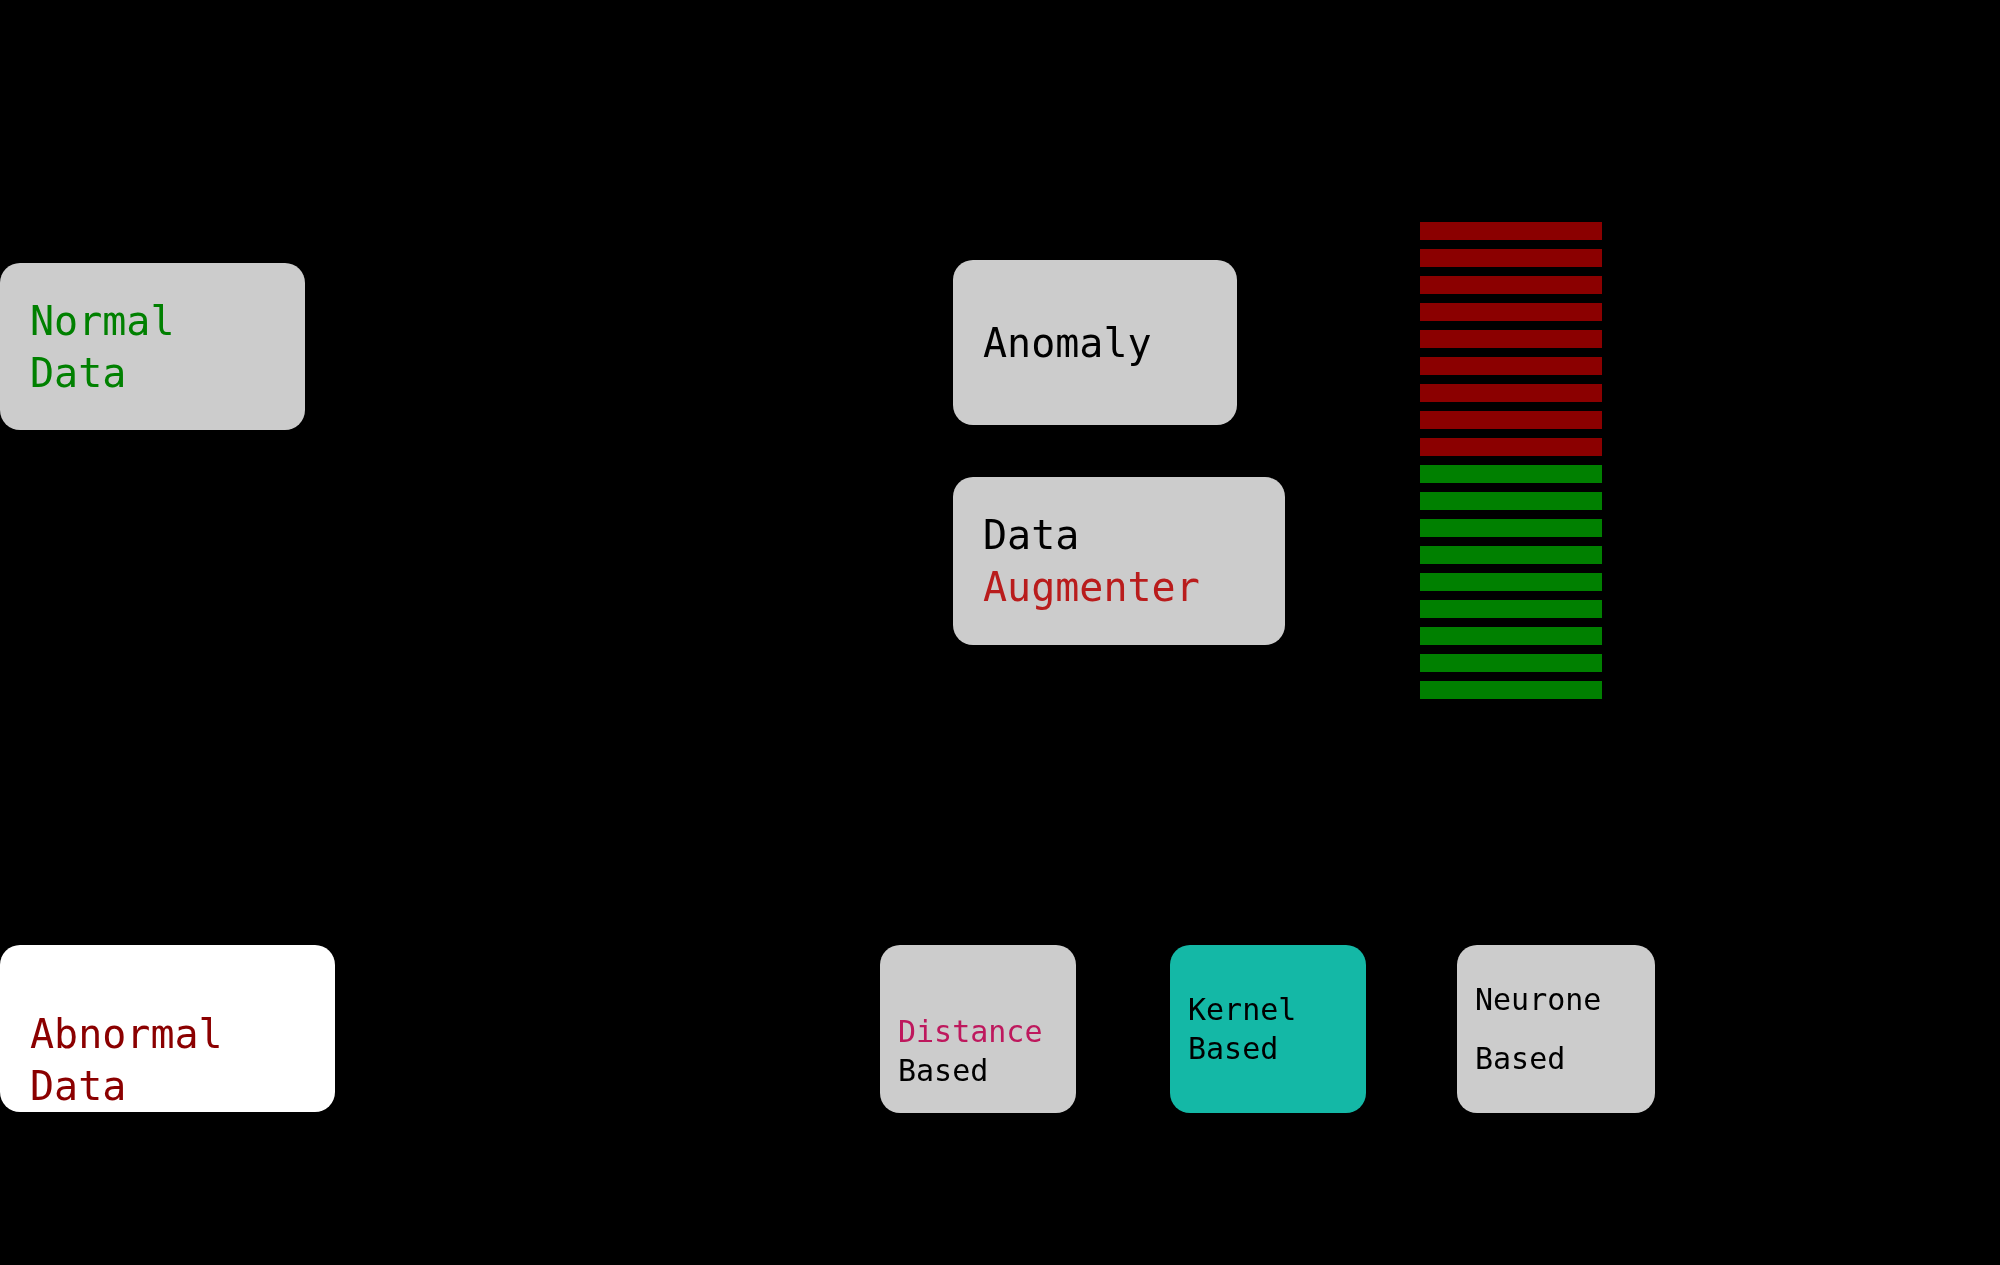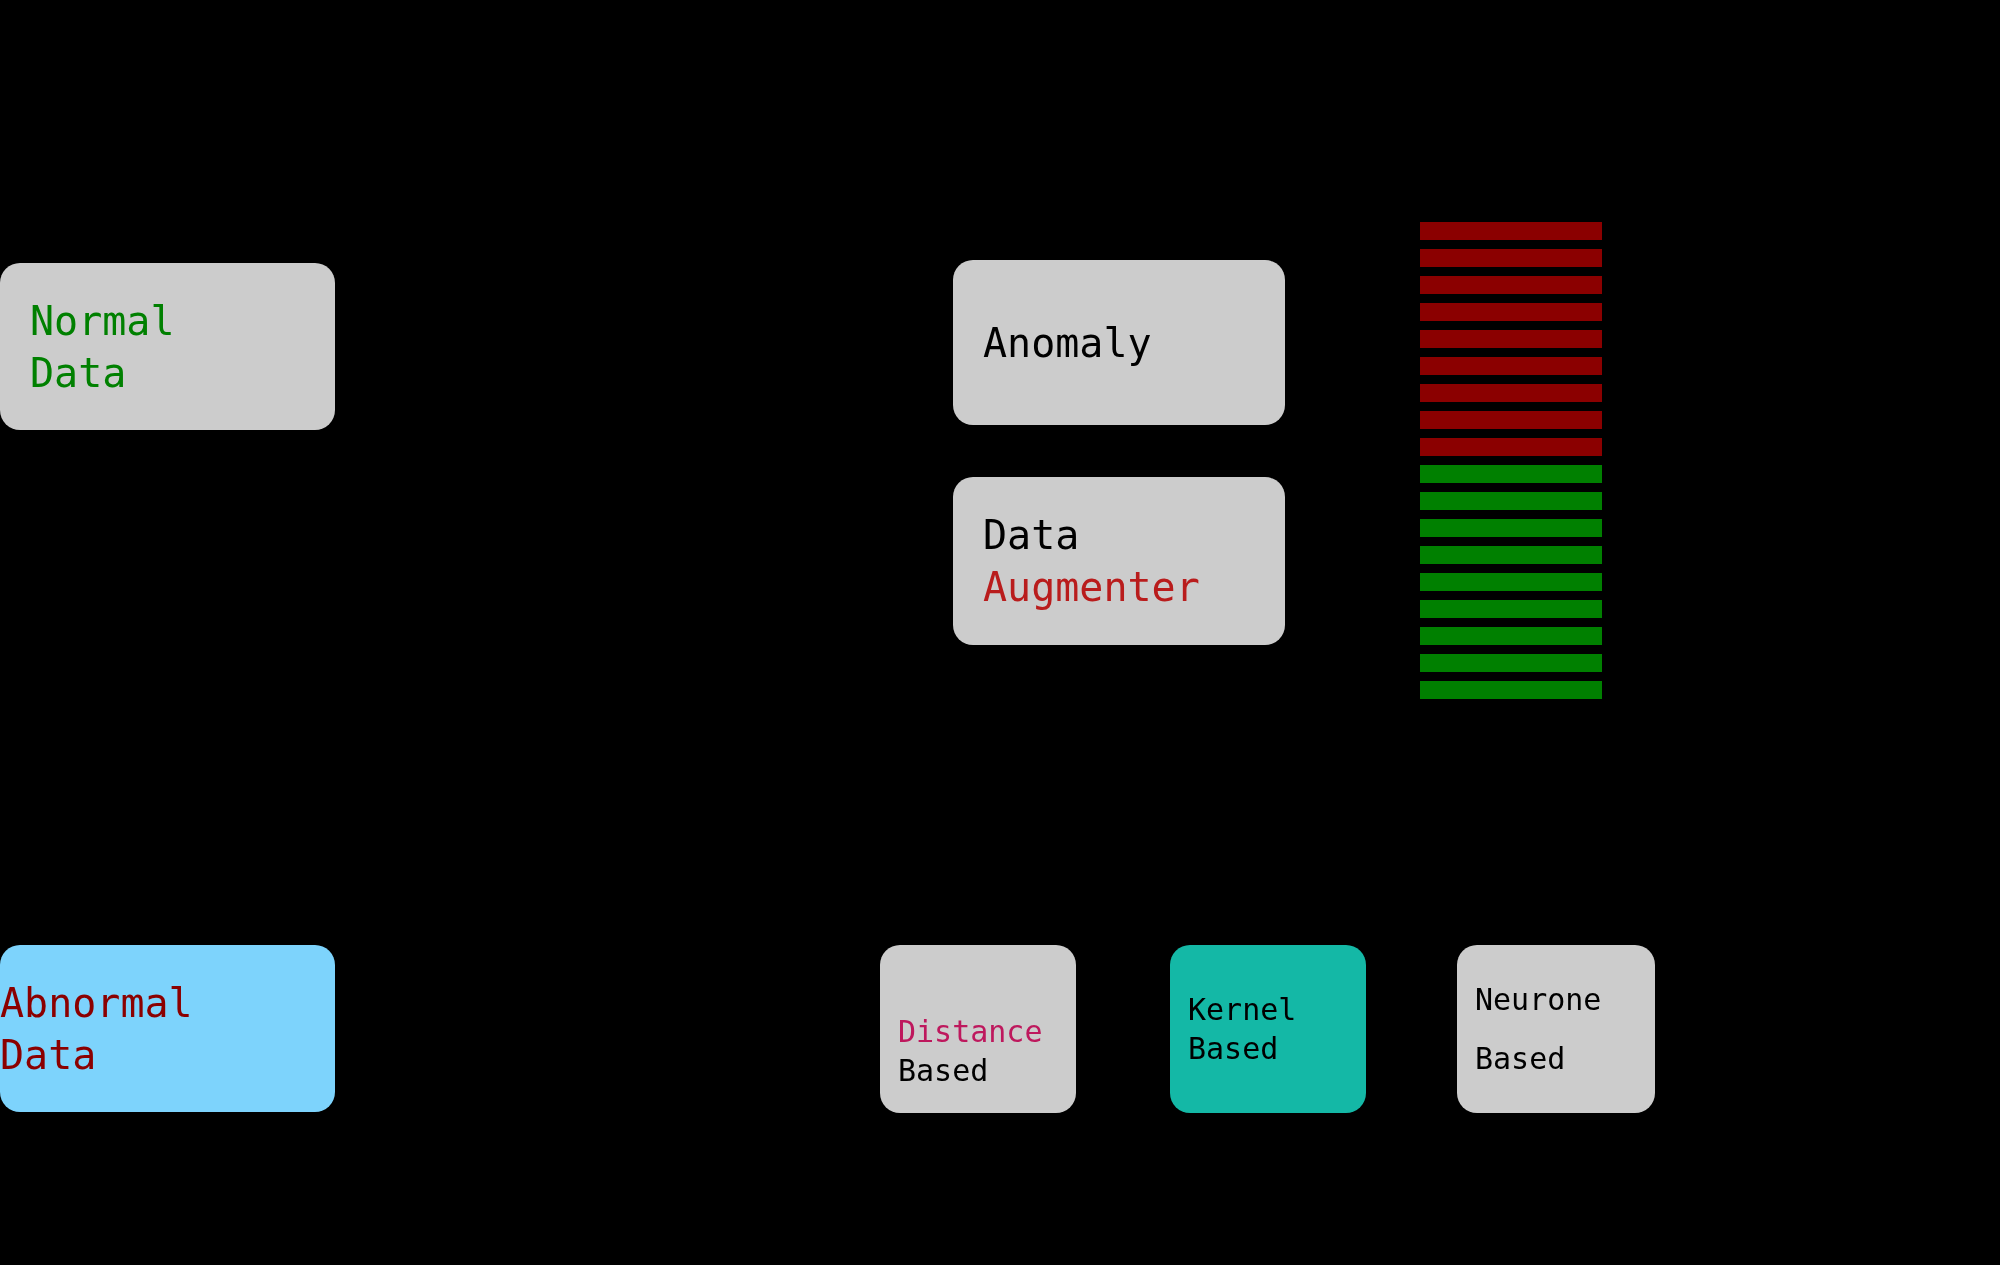--- a/index.html
+++ b/index.html
@@ -65,7 +65,7 @@
 
 <div id="canvas">
 
-  <div class="node node-lg" id="node-normal-data" style="left: 0px; top: 263px; width: 335px; height: 167px; background: rgb(204, 204, 204); padding-left: 30px;">
+  <div class="node node-lg" id="node-normal-data" style="left: 0px; top: 263px; width: 305px; height: 167px; background: rgb(204, 204, 204); padding-left: 30px;">
     <span class="line txt-green" style="color: rgb(0, 128, 0);">Normal</span>
     <span class="line txt-green" style="color: rgb(0, 128, 0);">Data</span>
   </div>

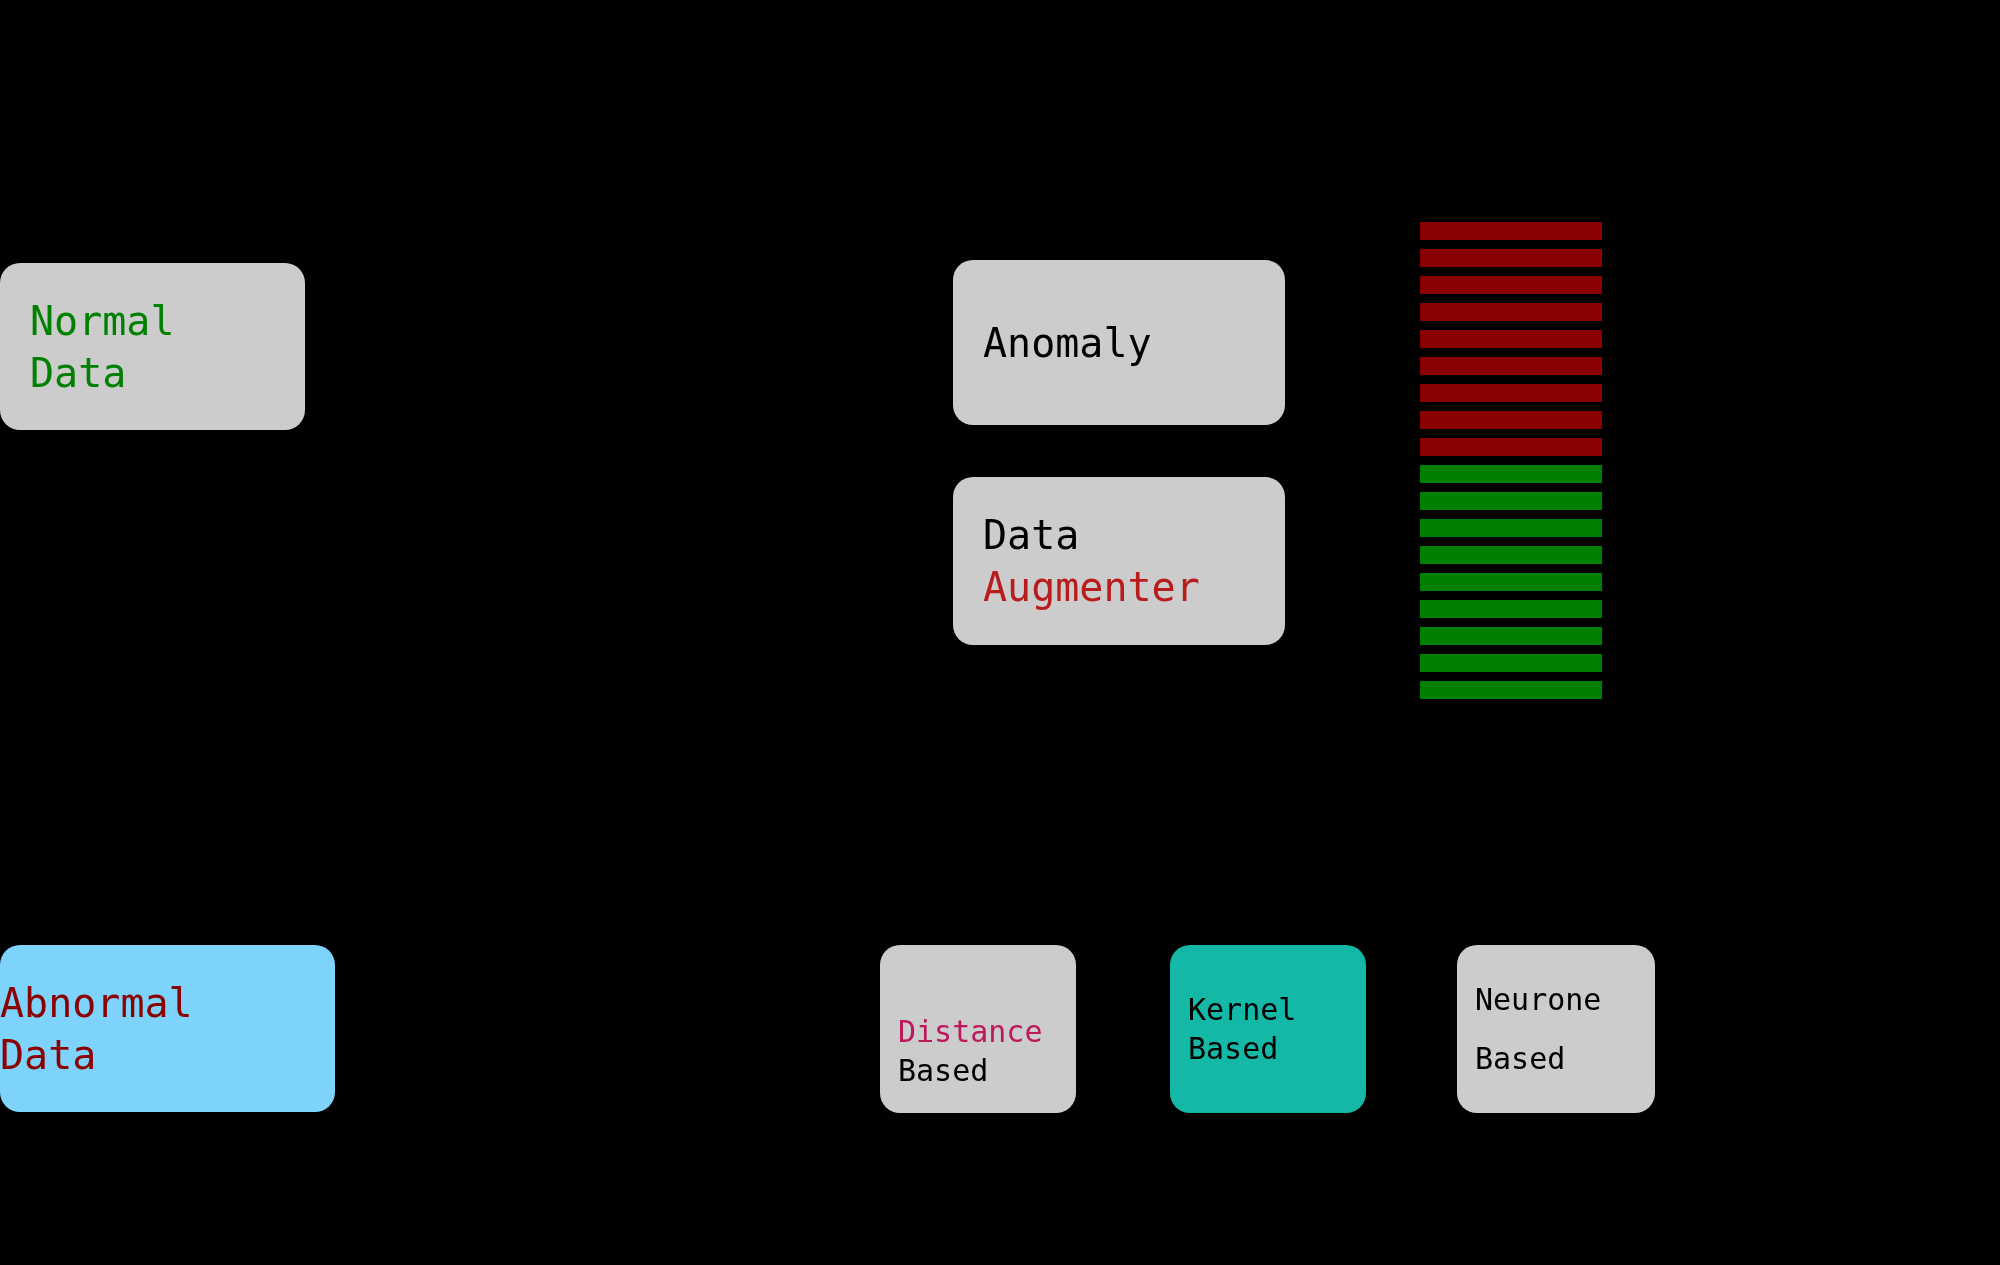--- a/index.html
+++ b/index.html
@@ -75,7 +75,7 @@
     <span class="line txt-red" style="color: rgb(139, 0, 0);">Data</span>
   </div>
 
-  <div class="node node-lg" id="node-anomaly-generator" style="left: 953px; top: 260px; width: 332px; height: 165px; background: rgb(204, 204, 204); padding-left: 30px;">
+  <div class="node node-lg" id="node-anomaly-generator" style="left: 953px; top: 260px; width: 284px; height: 165px; background: rgb(204, 204, 204); padding-left: 30px;">
     <span class="line txt-black" style="color: rgb(0, 0, 0);">Anomaly</span>
   </div>
 

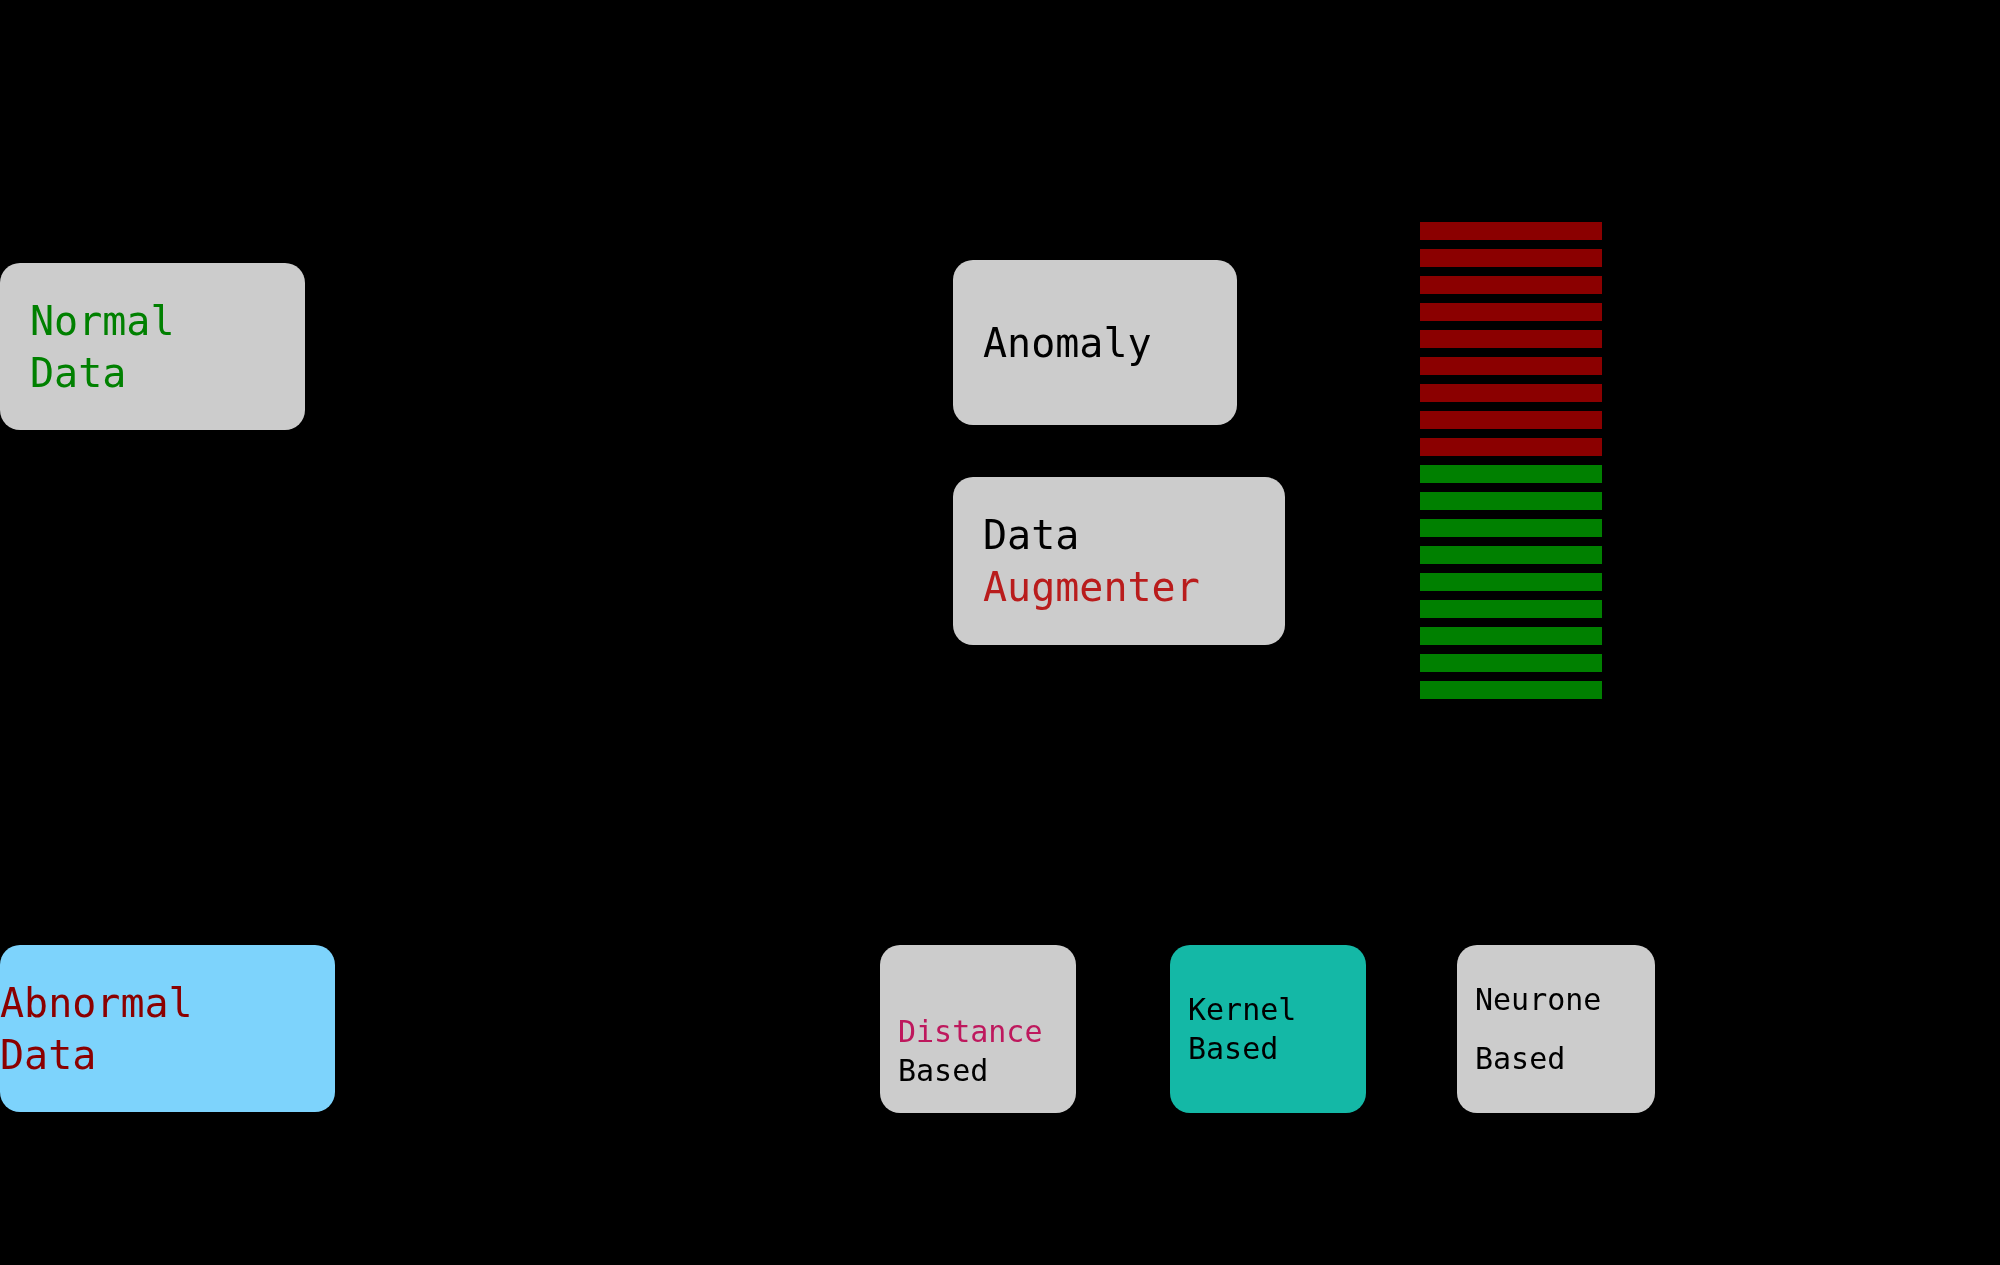--- a/index.html
+++ b/index.html
@@ -70,7 +70,7 @@
     <span class="line txt-green" style="color: rgb(0, 128, 0);">Data</span>
   </div>
 
-  <div class="node node-lg" id="node-abnormal-data" style="left: 0px; top: 945px; width: 335px; height: 167px; background: #7dd3fc; ">
+  <div class="node node-lg" id="node-abnormal-data" style="left: 0px; top: 945px; width: 335px; height: 167px; background: #ffffff; padding-left: 30px; justify-content: flex-end;">
     <span class="line txt-red" style="color: rgb(139, 0, 0);">Abnormal</span>
     <span class="line txt-red" style="color: rgb(139, 0, 0);">Data</span>
   </div>

